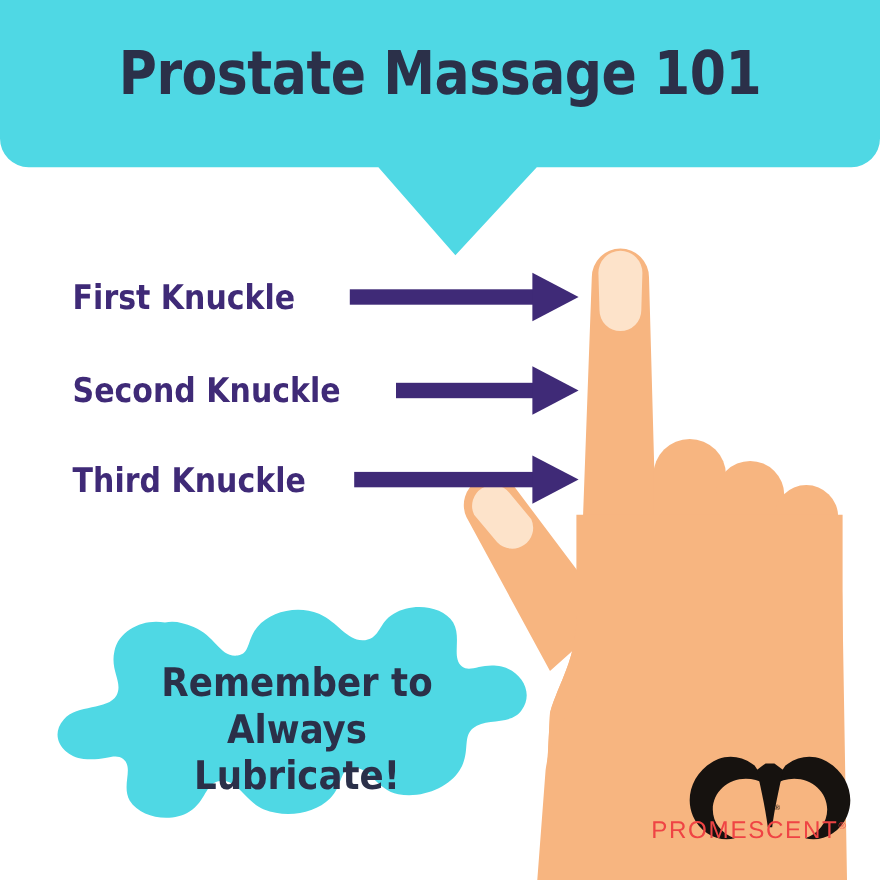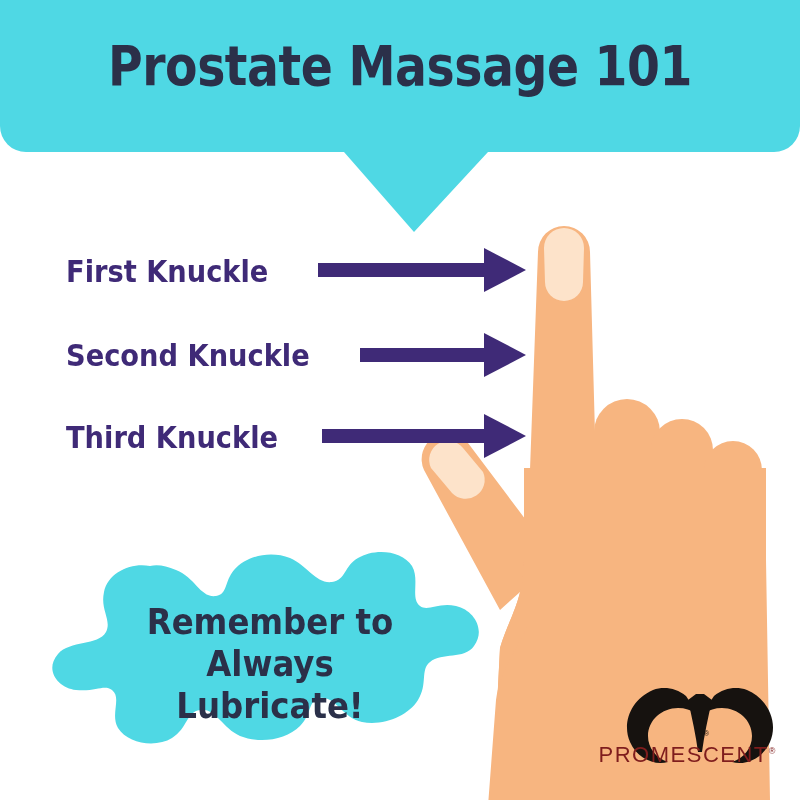--- a/index.html
+++ b/index.html
@@ -87,11 +87,10 @@
     left: 592px;
     top: 742px;
     width: 190px;
-    text-align: center;
     font-size: 22px;
     font-weight: normal;
     letter-spacing: 1.5px;
-    color: #7f1d1d;
+    color: #ef4444;
     font-family: "Liberation Sans", sans-serif;
     white-space: nowrap;
   }

